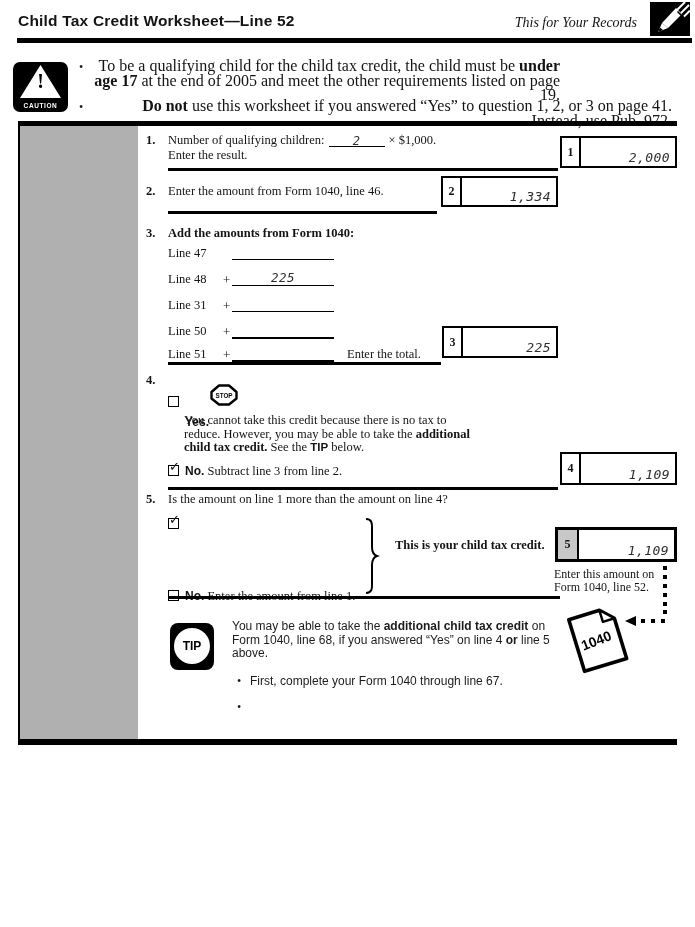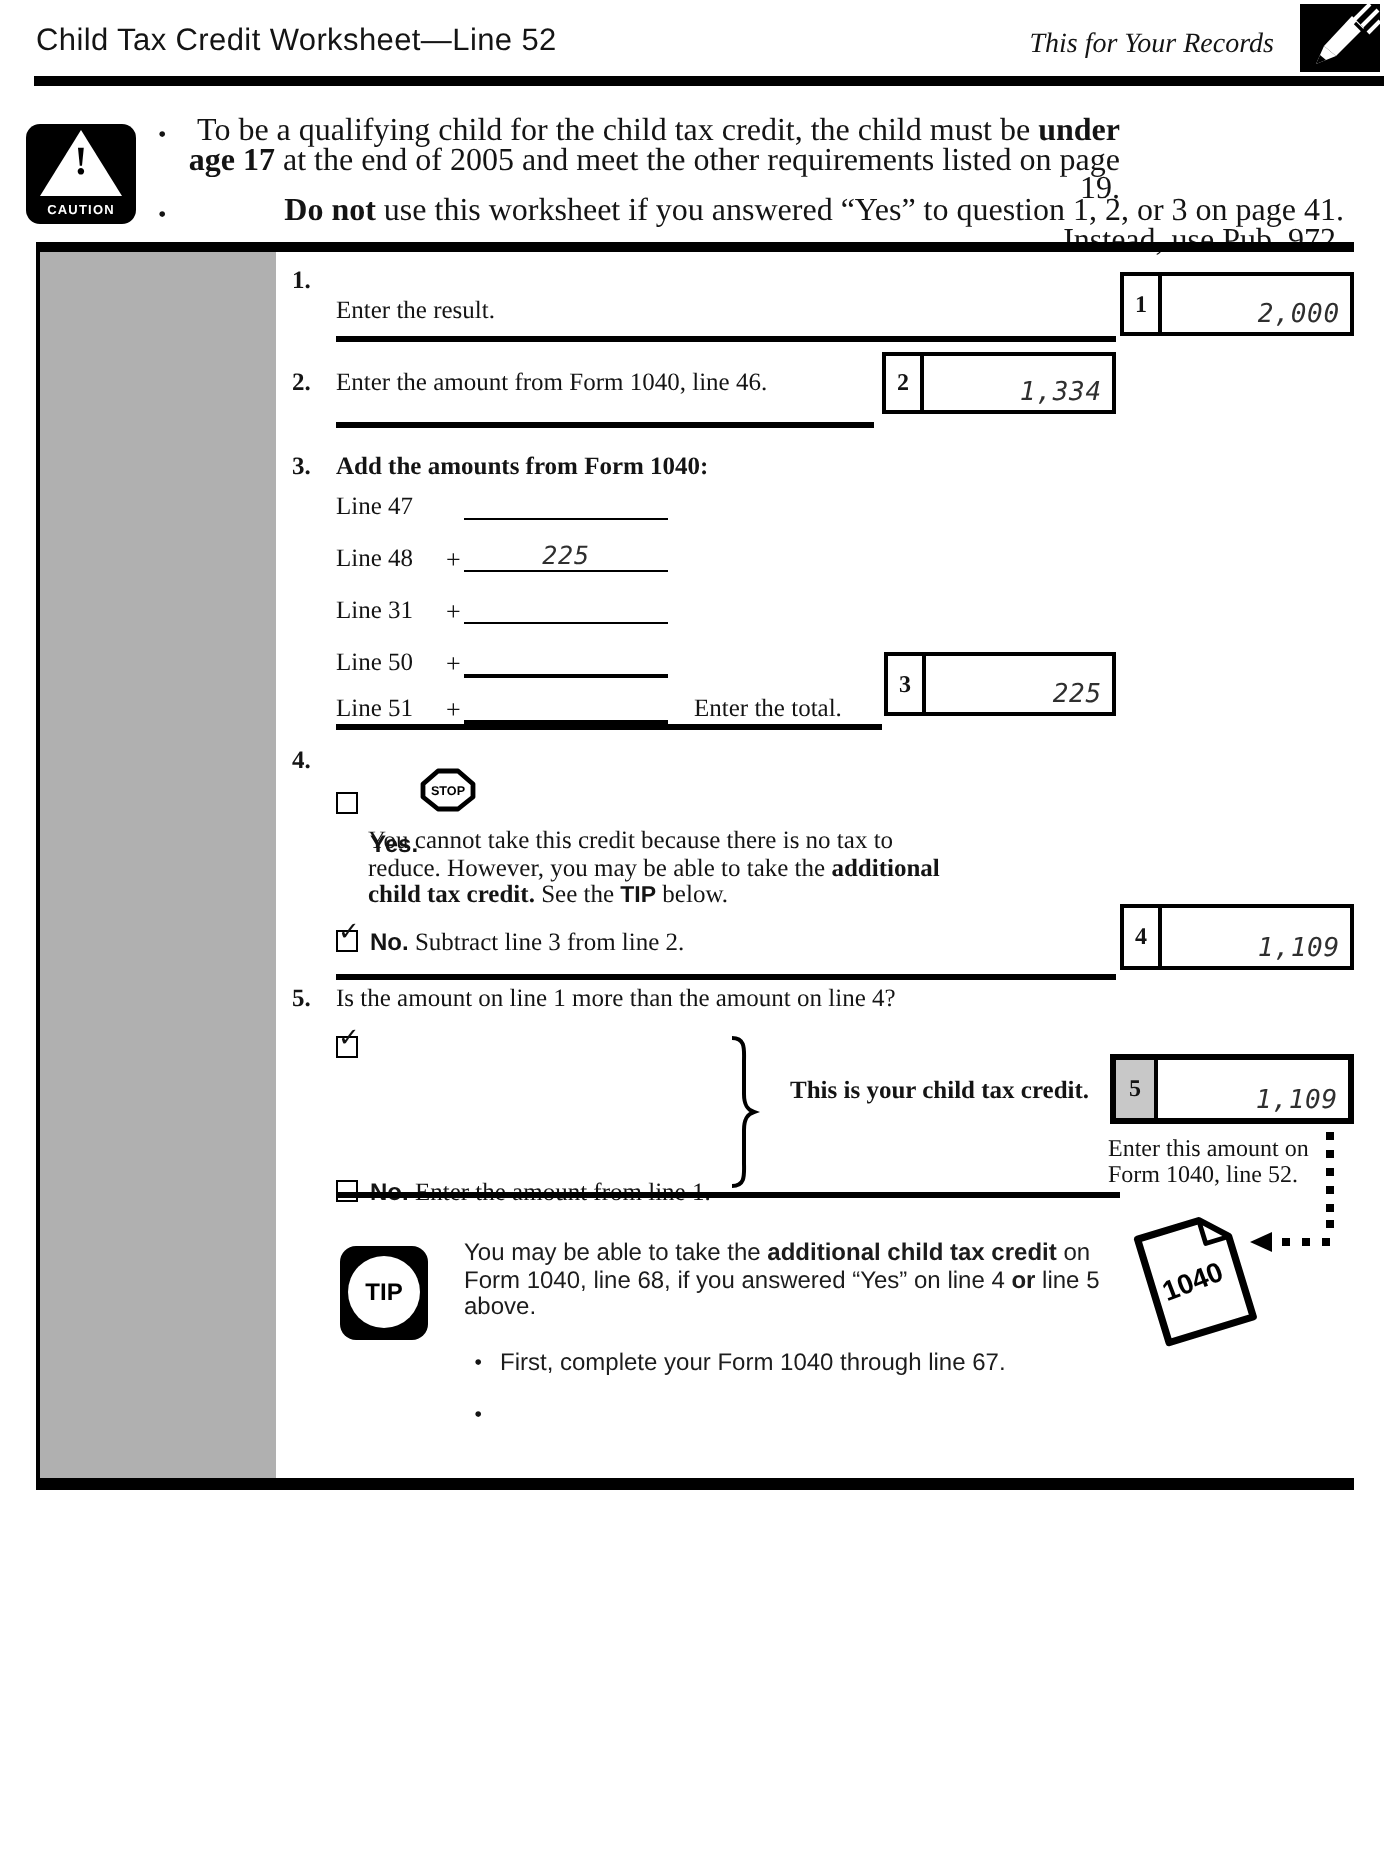--- a/index.html
+++ b/index.html
@@ -14,7 +14,7 @@
   .hand{font-family:"DejaVu Sans Mono",monospace;font-style:italic;color:#2f2f2f;letter-spacing:.4px;}
   .sansp{font-family:"Liberation Sans",sans-serif;font-size:12px;line-height:13.5px;color:#1c1c1c;}
   
-  .title{left:18px;top:12px;font-family:"Liberation Sans",sans-serif;font-weight:normal;font-size:15.5px;letter-spacing:.2px;}
+  .title{left:18px;top:12px;font-family:"Liberation Sans",sans-serif;font-weight:bold;font-size:15.5px;letter-spacing:.2px;}
   .tagline{right:58px;top:15px;font-style:italic;font-size:14px;}
   .pencilbox{left:650px;top:2px;width:40px;height:34px;background:#000;}
   .hdr-rule{left:17px;top:38px;width:675px;height:5px;background:#000;}

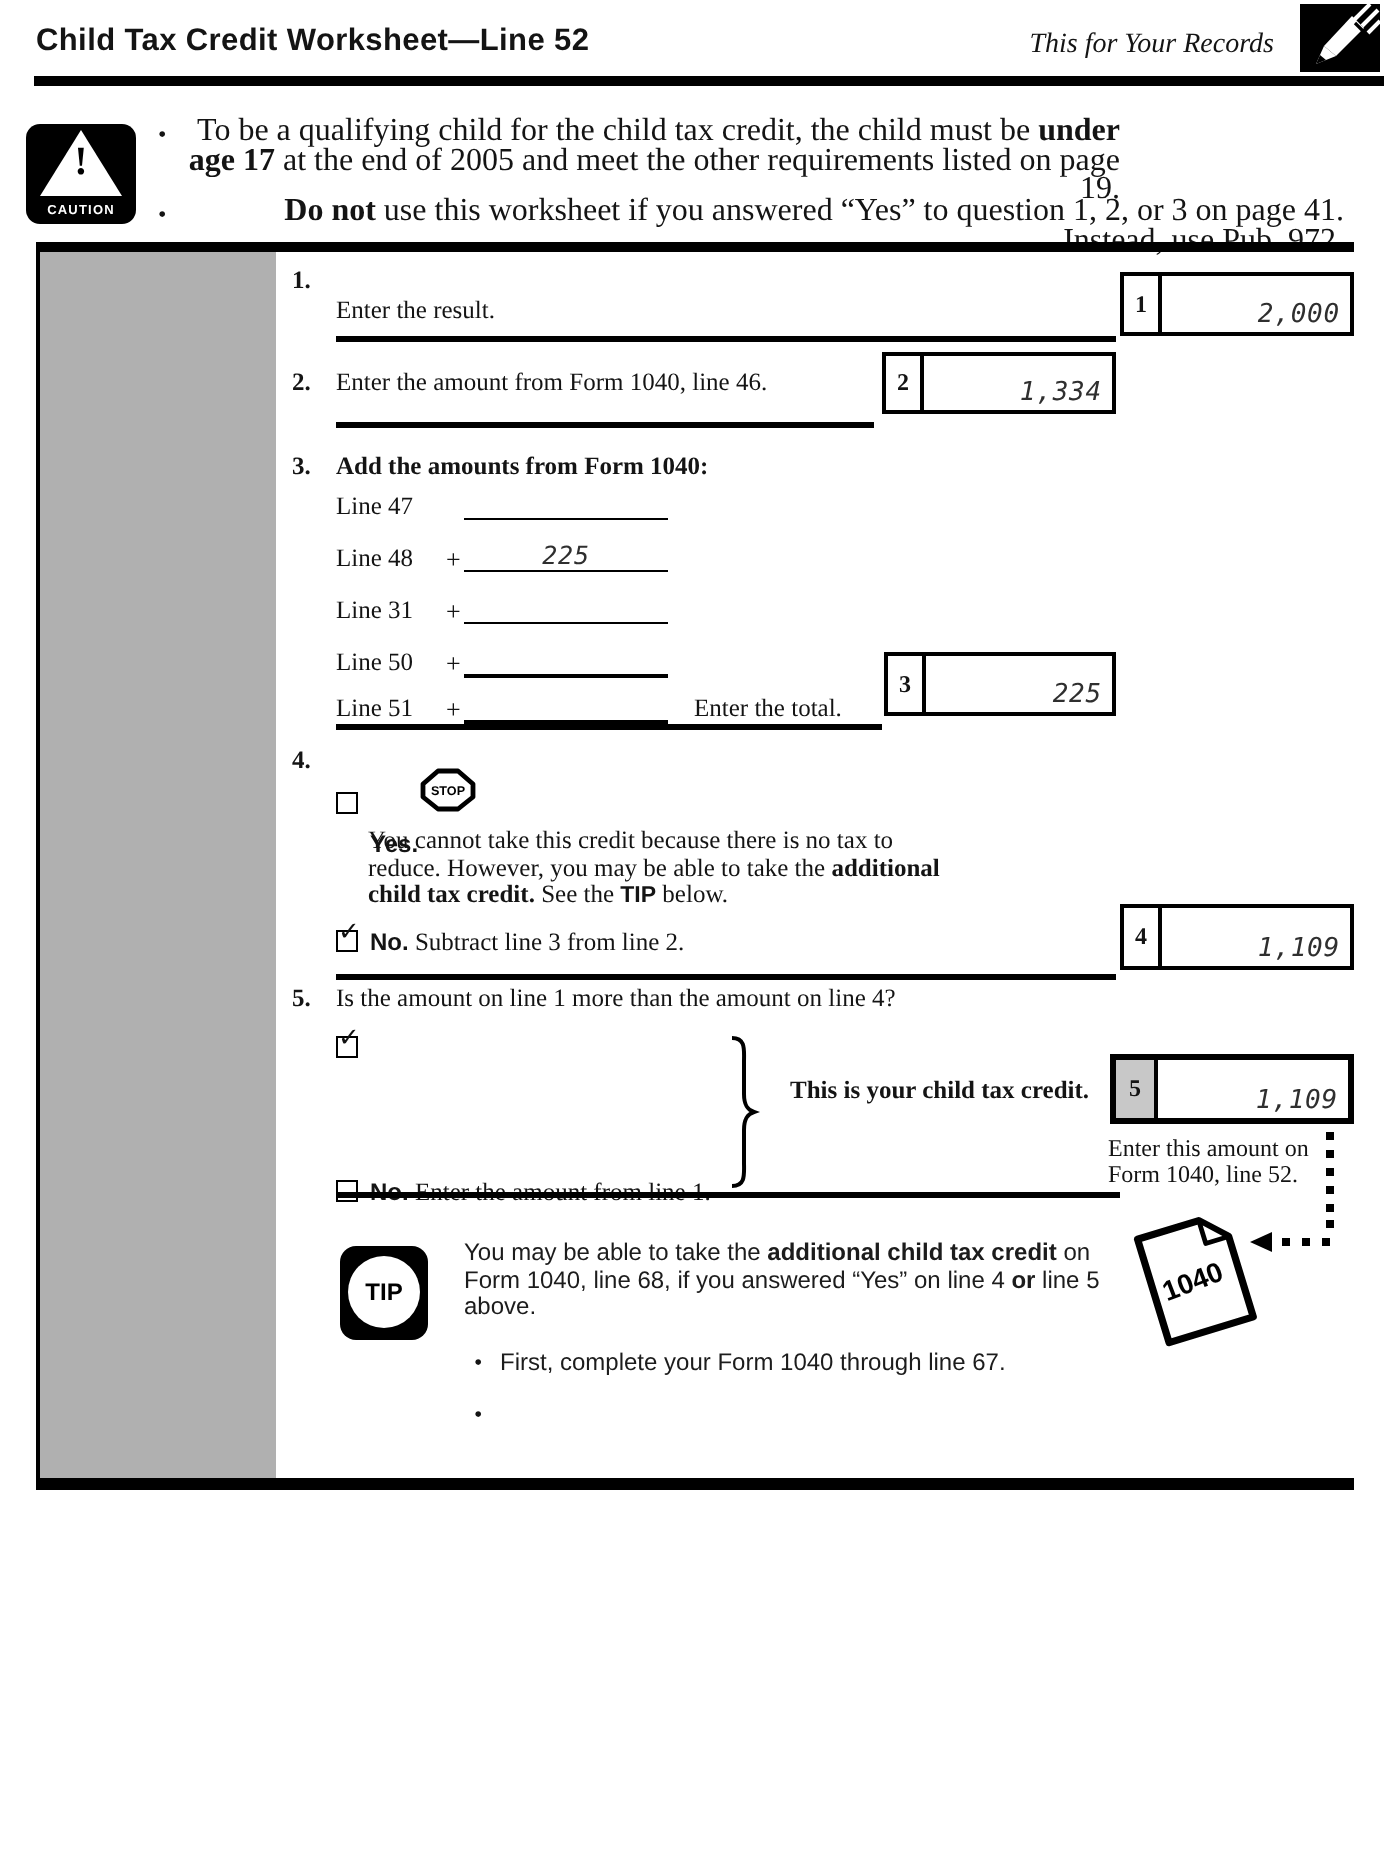--- a/index.html
+++ b/index.html
@@ -95,6 +95,9 @@
   </div>
 
   <span class="abs num" style="left:146px;top:133px;">1.</span>
+  <div class="abs serif12" style="left:168px;top:133px;white-space:nowrap;">
+    <span>Number of qualifying children:</span><span class="blankfld"><span class="hand hv">2</span></span><span>× $1,000.</span>
+  </div>
   <div class="abs serif12" style="left:168px;top:148px;">Enter the result.</div>
   <div class="hr" style="left:168px;top:168px;width:390px;"></div>
   <div class="abox" style="left:560px;top:136px;width:117px;height:32px;">

